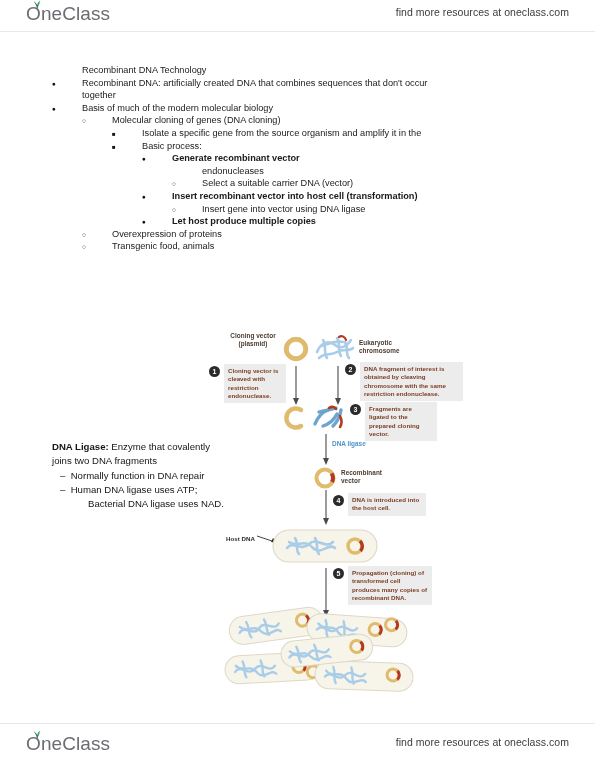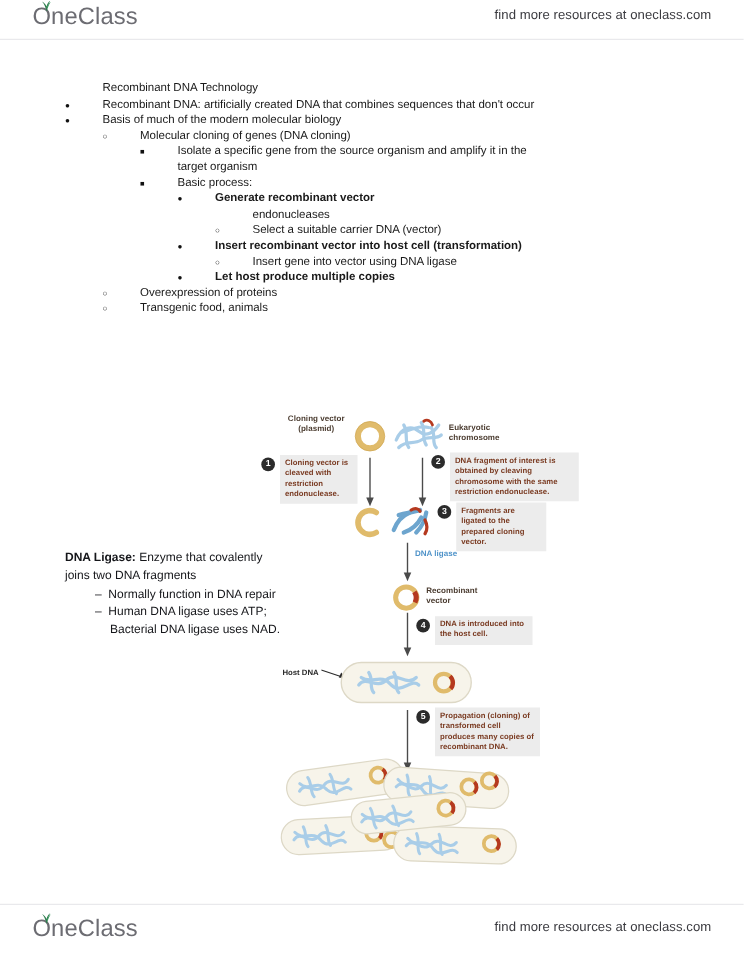--- a/index.html
+++ b/index.html
@@ -130,6 +130,7 @@
     <div class="line lvl0">Recombinant DNA Technology</div>
     <div id="notes-list">
         <div class="line lvl0"><span class="bul disc"></span><span>Recombinant DNA: artificially created DNA that combines sequences that don't occur</span></div>
+        <div class="line lvl0 cont"><span>together</span></div>
         <div class="line lvl0"><span class="bul disc"></span><span>Basis of much of the modern molecular biology</span></div>
         <div class="line lvl1"><span class="bul circ"></span><span>Molecular cloning of genes (DNA cloning)</span></div>
         <div class="line lvl2"><span class="bul sq"></span><span>Isolate a specific gene from the source organism and amplify it in the</span></div>

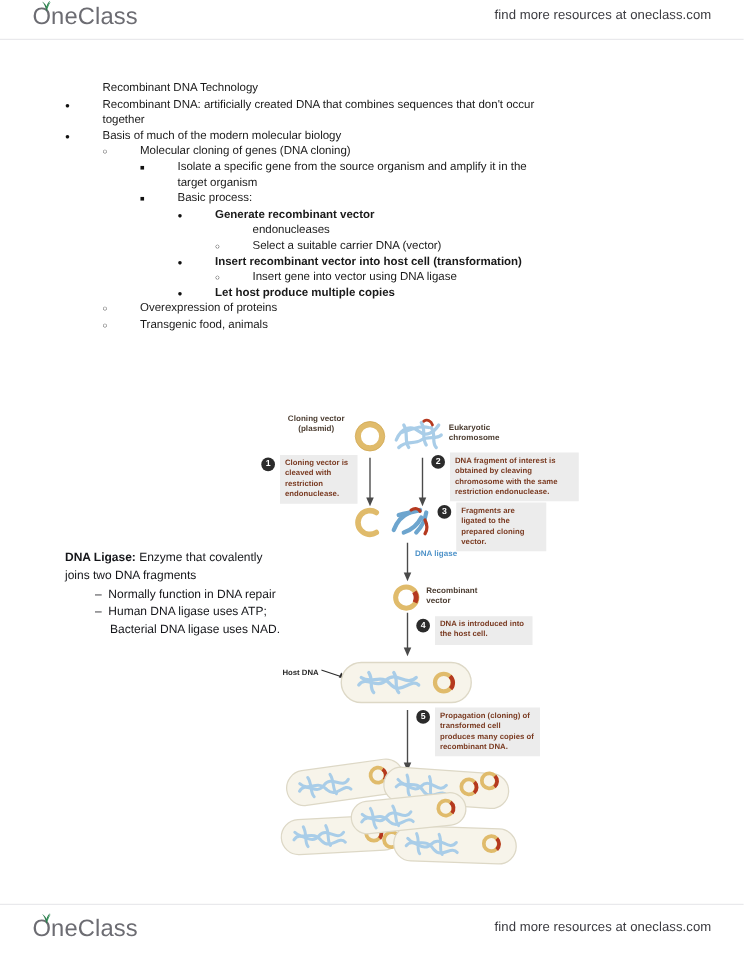--- a/index.html
+++ b/index.html
@@ -134,7 +134,6 @@
         <div class="line lvl0"><span class="bul disc"></span><span>Basis of much of the modern molecular biology</span></div>
         <div class="line lvl1"><span class="bul circ"></span><span>Molecular cloning of genes (DNA cloning)</span></div>
         <div class="line lvl2"><span class="bul sq"></span><span>Isolate a specific gene from the source organism and amplify it in the</span></div>
-        <div class="line lvl2 cont"><span>target organism</span></div>
         <div class="line lvl2"><span class="bul sq"></span><span>Basic process:</span></div>
         <div class="line lvl3"><span class="bul disc"></span><span>Generate recombinant vector</span></div>
         <div class="line lvl4 cont"><span>endonucleases</span></div>

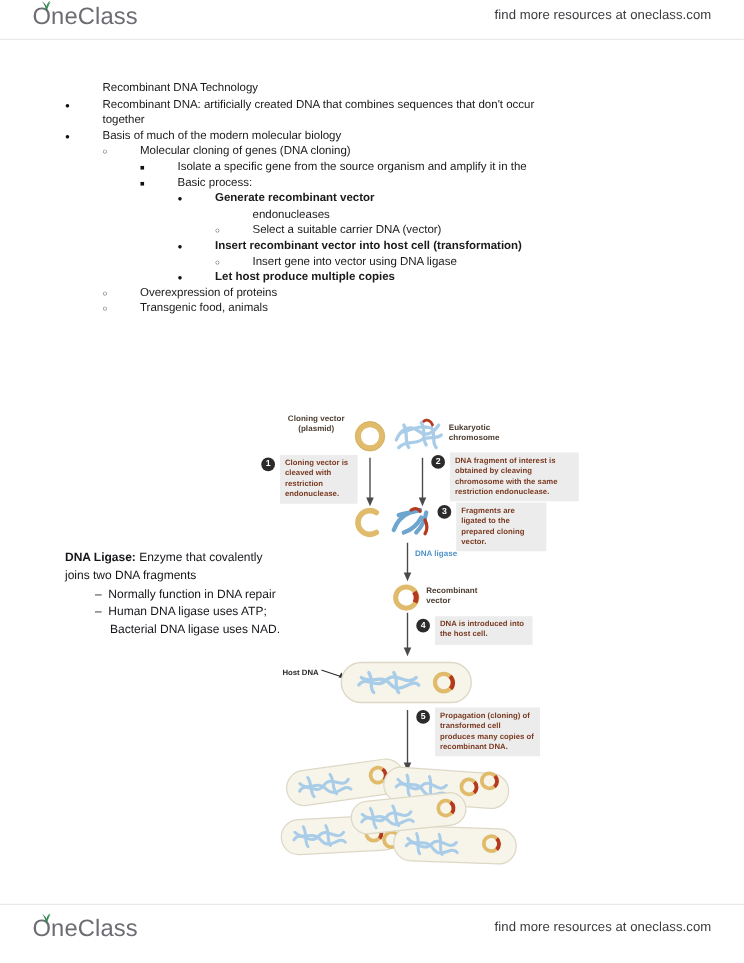--- a/index.html
+++ b/index.html
@@ -106,7 +106,7 @@
     font-family: "Liberation Sans", sans-serif;
   }
   .ligase-note .hd { font-weight: 700; text-align: right; }
-  .ligase-note .sub { margin-left: 24px; white-space: pre; }
+  .ligase-note .sub { margin-left: 8px; white-space: pre; }
   .ligase-note .sub2 { margin-left: 36px; }
 </style>
 </head>

